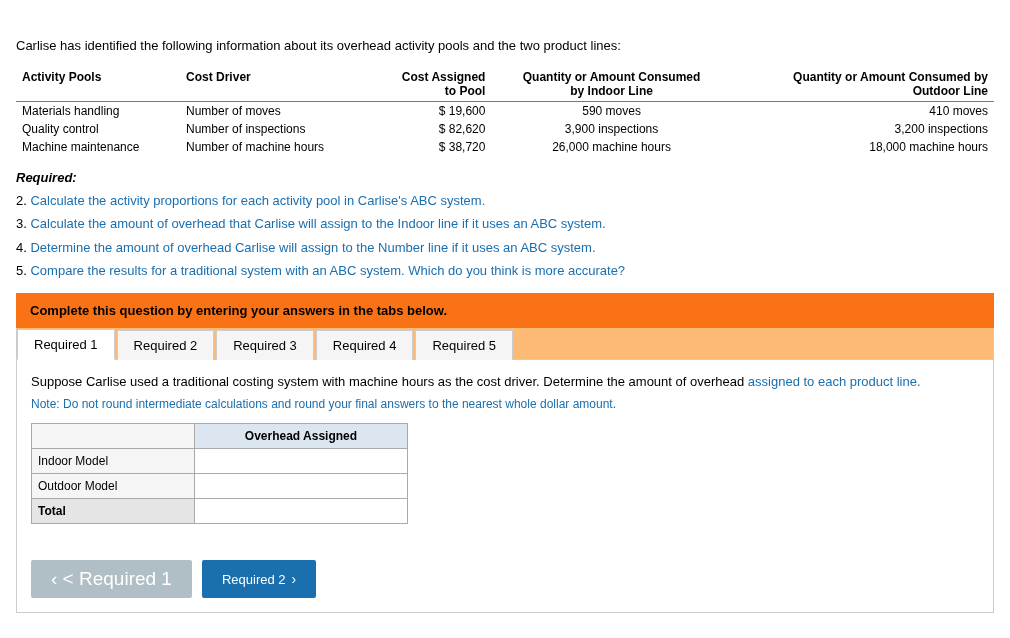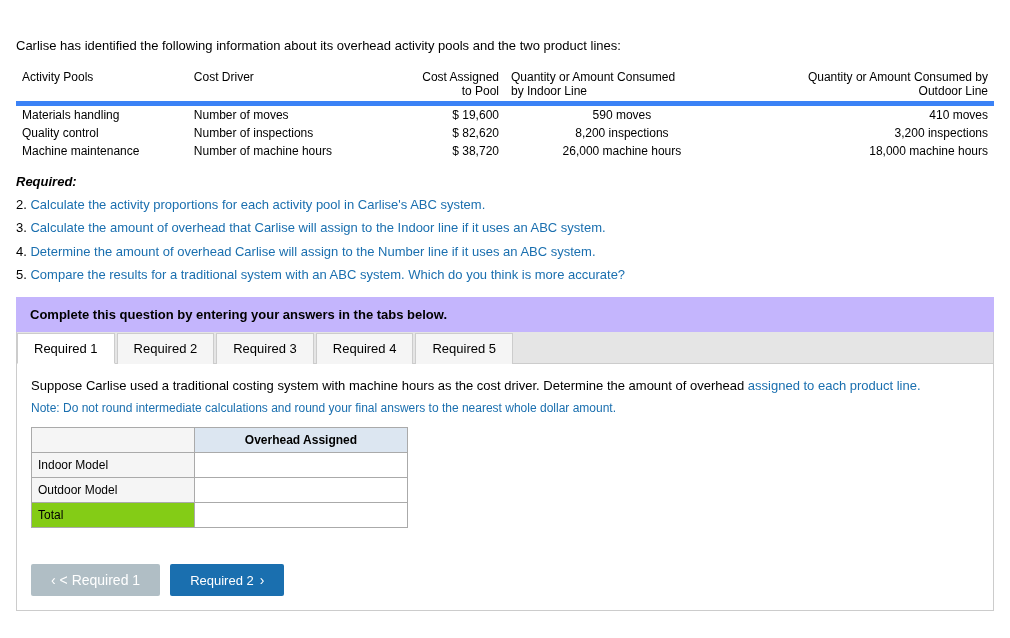--- a/index.html
+++ b/index.html
@@ -27,8 +27,8 @@
       vertical-align: top;
     }
     .info-table .header-row td {
-      font-weight: normal;
-      border-bottom: 5px solid #3b82f6;
+      font-weight: bold;
+      border-bottom: 1px solid #3b82f6;
       padding-bottom: 3px;
     }
     .required-section {

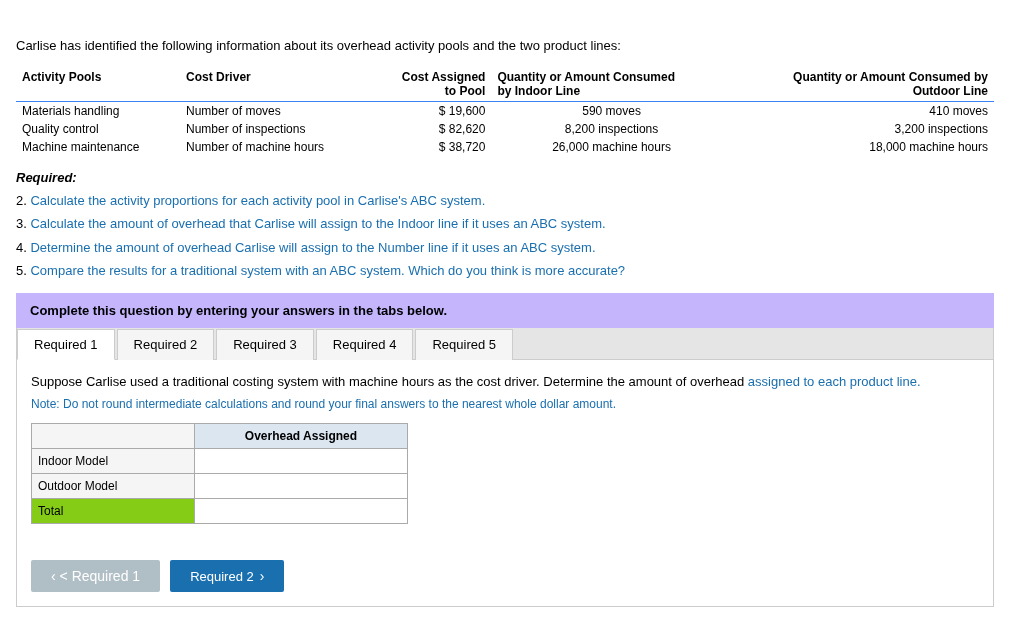--- a/index.html
+++ b/index.html
@@ -172,7 +172,7 @@
       <td>Activity Pools</td>
       <td>Cost Driver</td>
       <td style="text-align:right;">Cost Assigned<br>to Pool</td>
-      <td style="text-align:left;">Quantity or Amount Consumed<br>by Indoor Line</td>
+      <td style="text-align:center;">Quantity or Amount Consumed<br>by Indoor Line</td>
       <td style="text-align:right;">Quantity or Amount Consumed by<br>Outdoor Line</td>
     </tr>
   </thead>

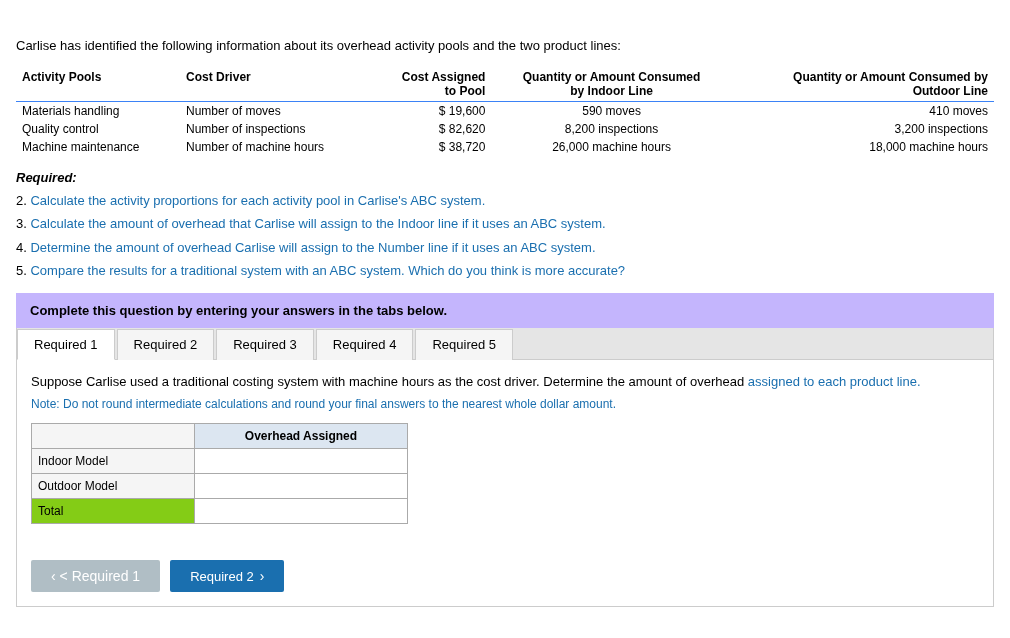--- a/index.html
+++ b/index.html
@@ -188,7 +188,7 @@
       <td>Quality control</td>
       <td>Number of inspections</td>
       <td style="text-align:right;">$ 82,620</td>
-      <td style="text-align:center;">8,200 inspections</td>
+      <td style="text-align:center;">3,900 inspections</td>
       <td style="text-align:right;">3,200 inspections</td>
     </tr>
     <tr>

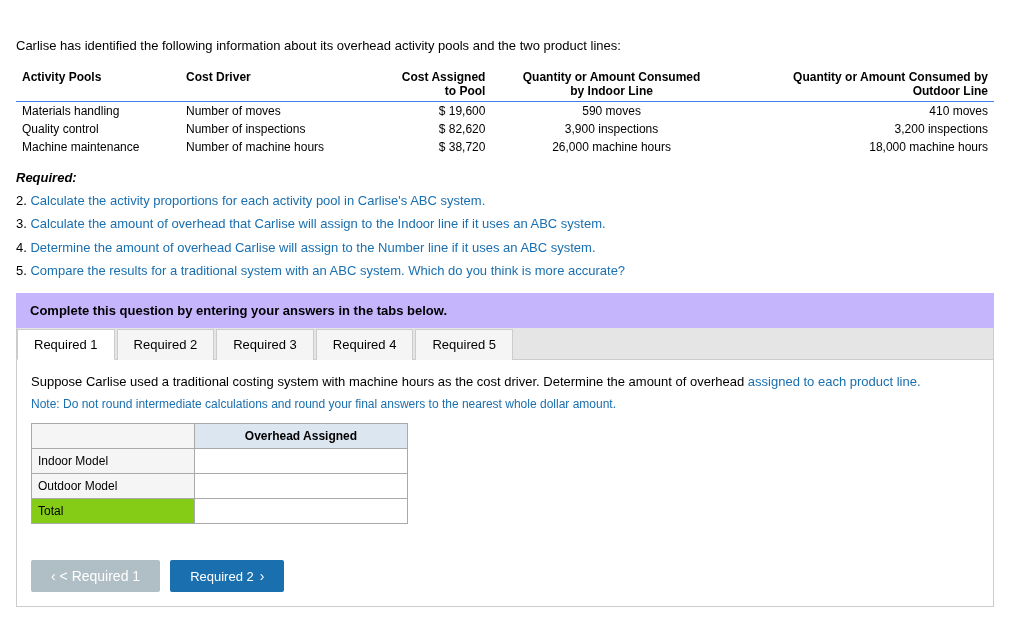--- a/index.html
+++ b/index.html
@@ -49,7 +49,7 @@
       line-height: 1.5;
     }
     .complete-box {
-      background: #c4b5fd;
+      background: #f97316;
       padding: 10px 14px;
       margin-bottom: 0;
       font-weight: bold;

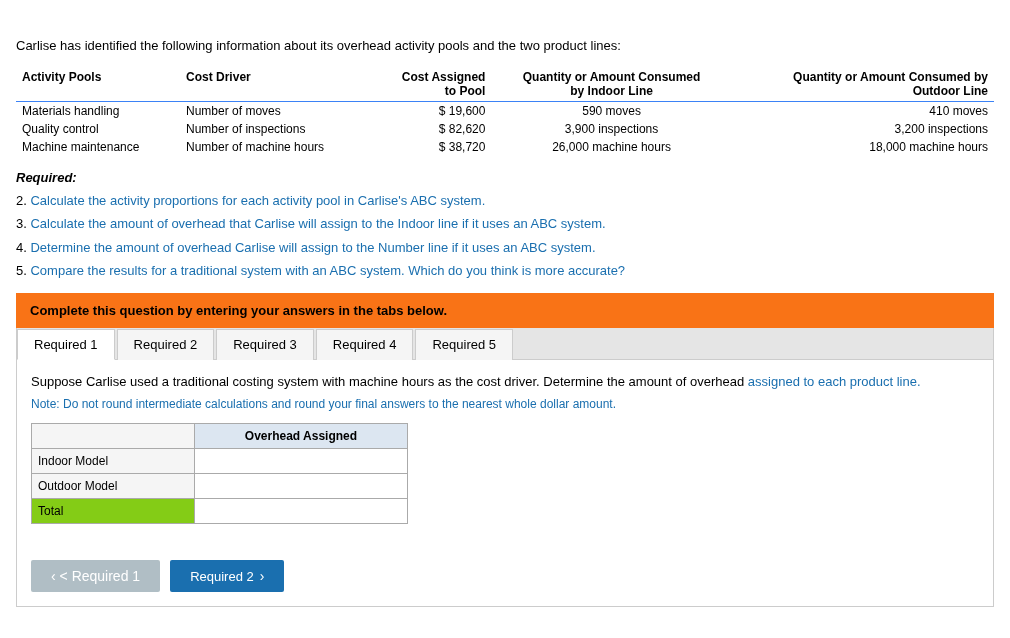--- a/index.html
+++ b/index.html
@@ -62,7 +62,8 @@
     .tabs-row {
       display: flex;
       border-bottom: 1px solid #ccc;
-      background: #e5e5e5;
+      background: #fdba74;
+      align-items: flex-end;
     }
     .tab {
       padding: 7px 16px;

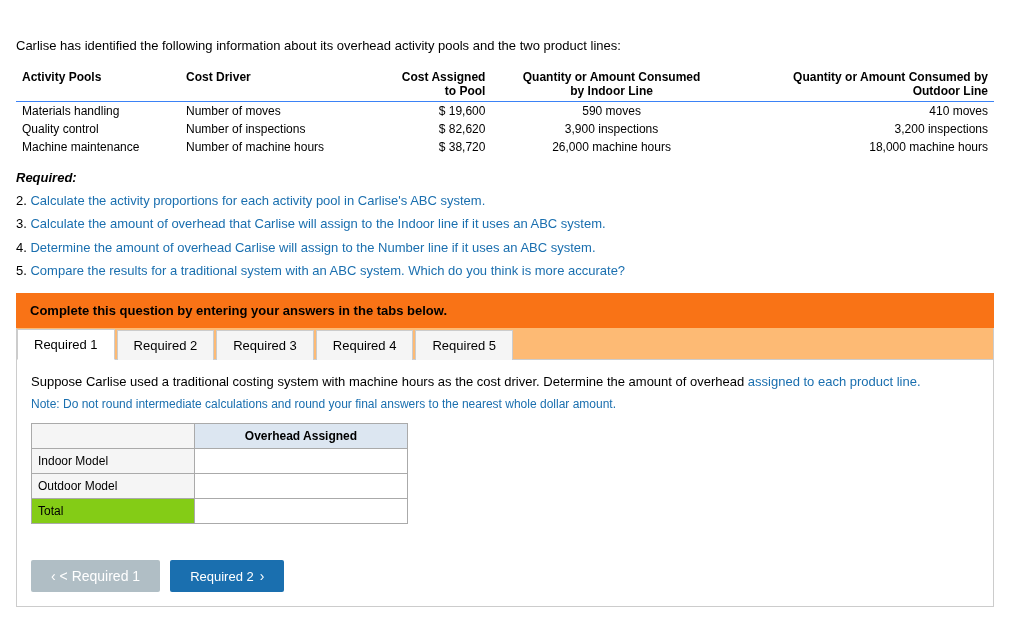--- a/index.html
+++ b/index.html
@@ -120,8 +120,8 @@
       width: 170px;
     }
     .answer-table td.total-label {
-      background: #84cc16;
-      font-weight: normal;
+      background: #e5e5e5;
+      font-weight: bold;
     }
     .answer-input {
       width: 100%;

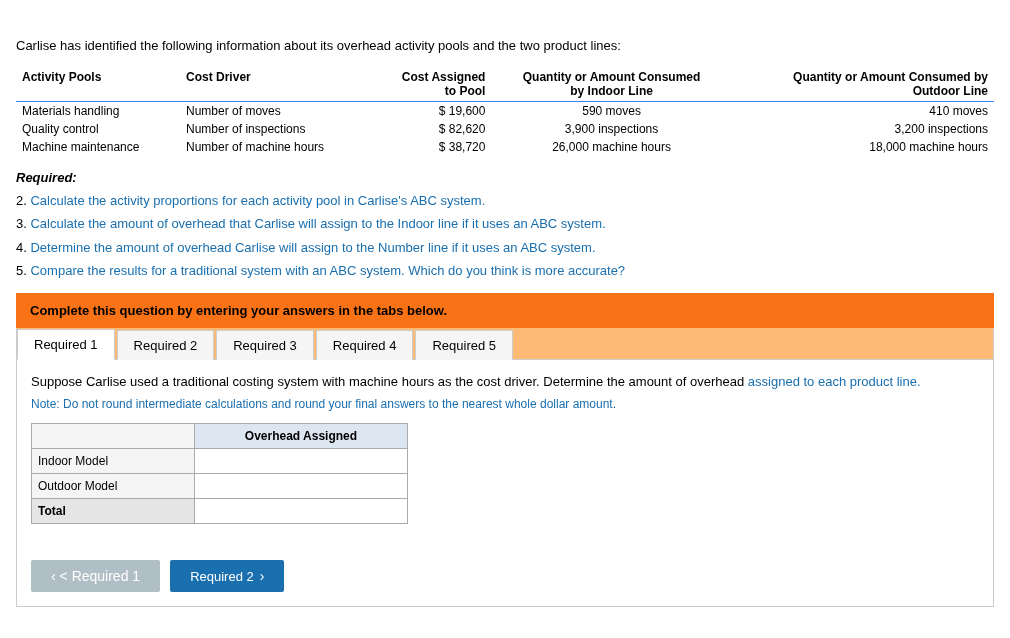--- a/index.html
+++ b/index.html
@@ -143,7 +143,7 @@
       border: none;
       padding: 8px 20px;
       cursor: pointer;
-      font-size: 14px;
+      font-size: 19px;
       border-radius: 2px;
     }
     .btn-next {

